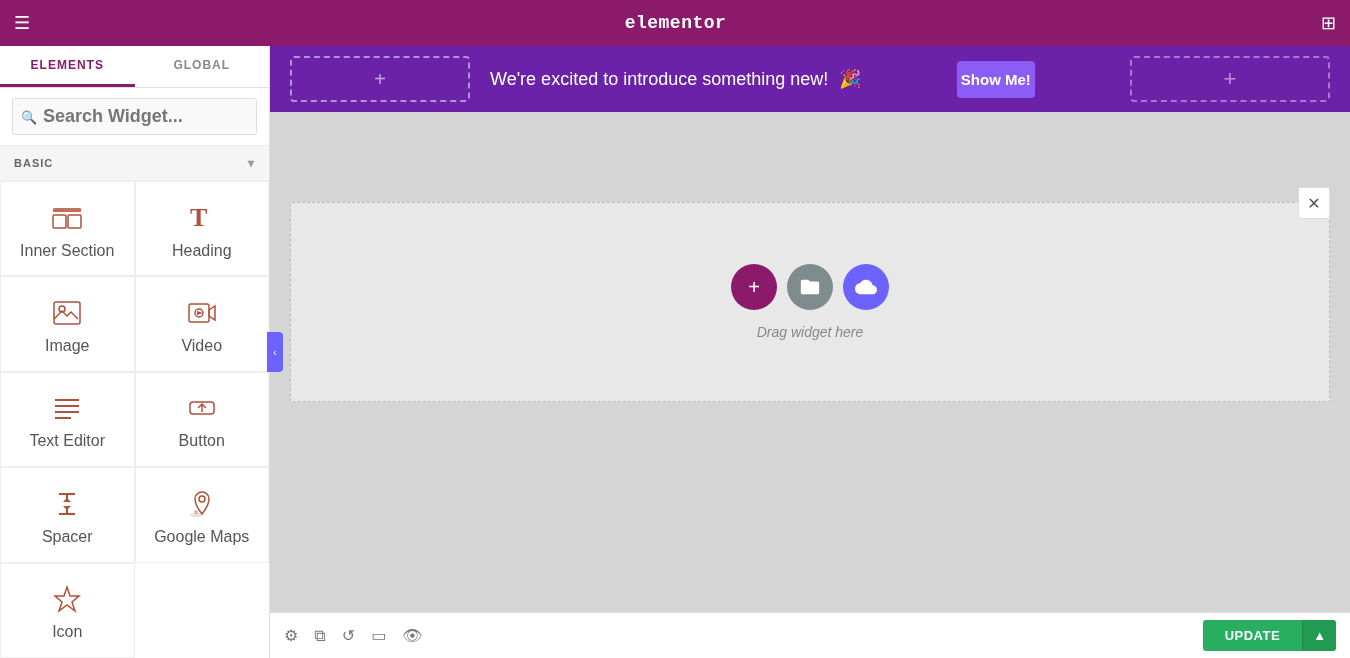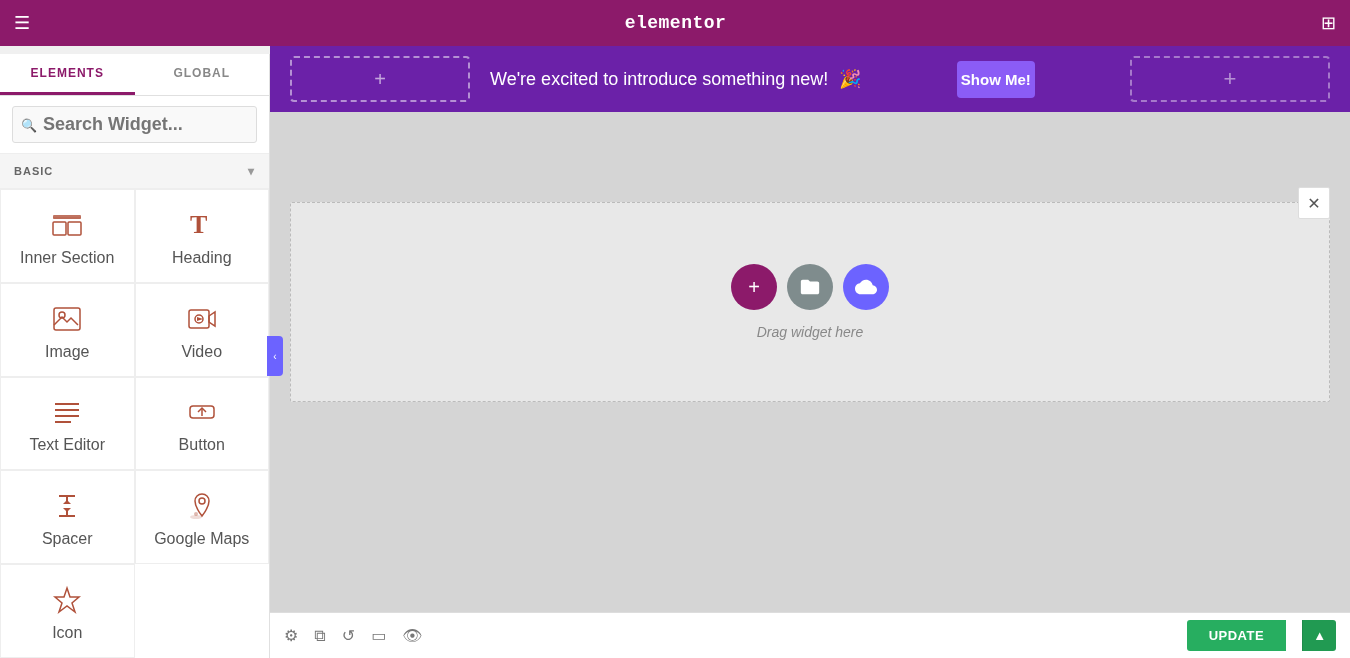--- a/index.html
+++ b/index.html
@@ -359,7 +359,7 @@
 
 <div class="main-layout">
 
-  <div class="sidebar" style="position:relative;margin-top:8px;">
+  <div class="sidebar" style="position:relative;">
 
     <div class="sidebar-tabs">
       <div class="sidebar-tab active">ELEMENTS</div>

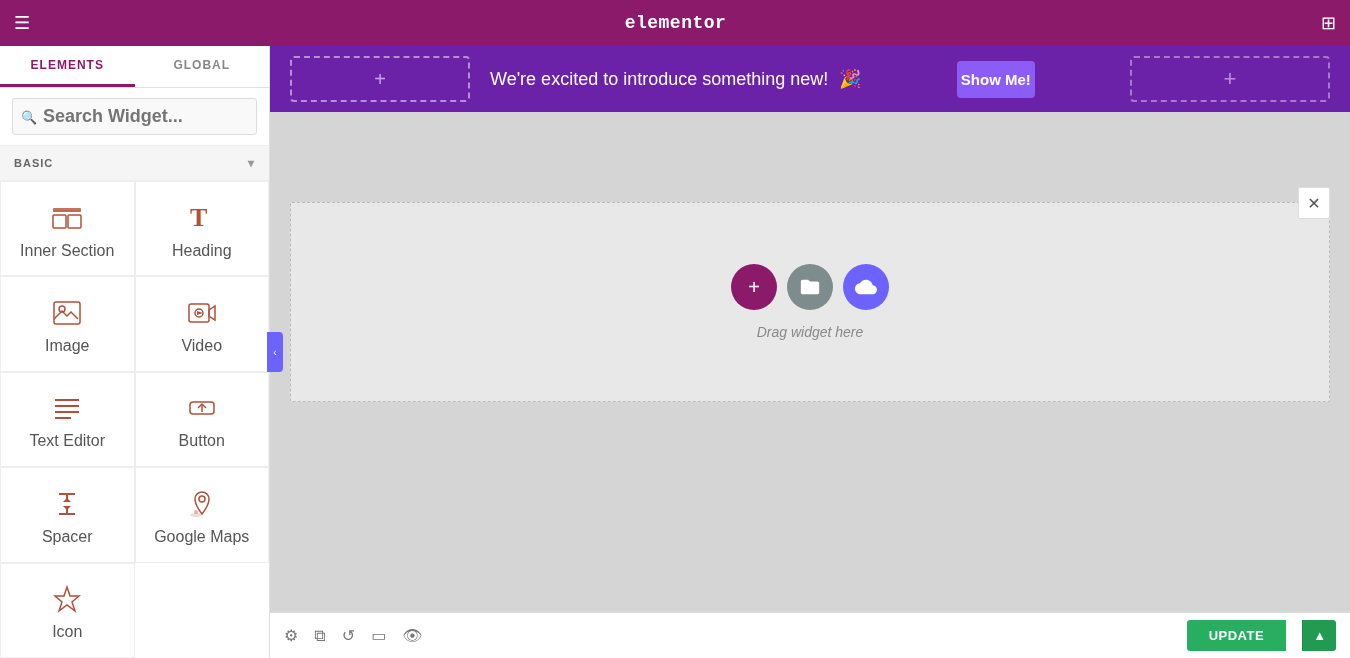--- a/index.html
+++ b/index.html
@@ -301,7 +301,7 @@
     .update-btn-wrap {
       display: flex;
       align-items: center;
-      gap: 16px;
+      gap: 0;
     }
     .update-btn {
       background: #27ae60;

